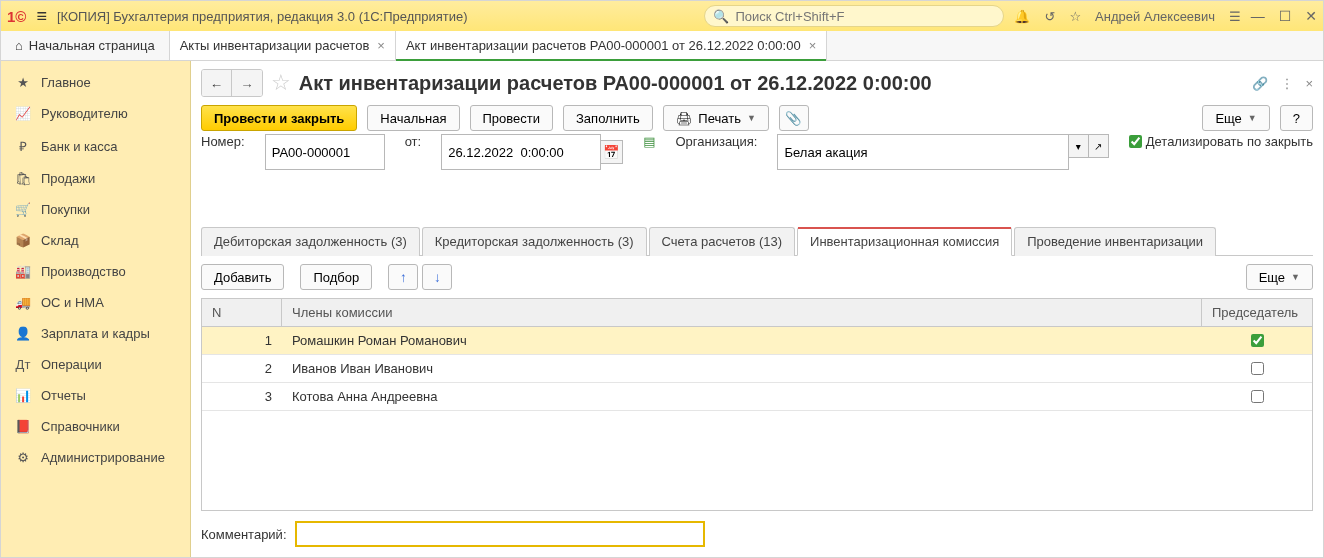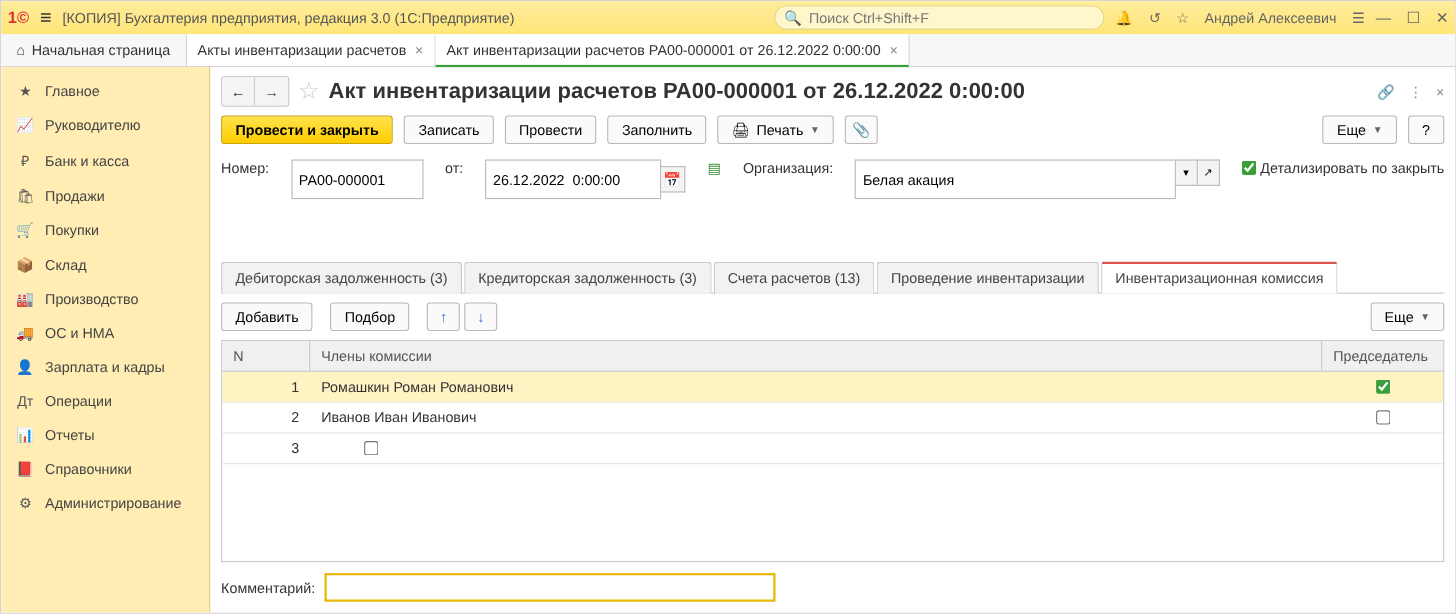--- a/index.html
+++ b/index.html
@@ -36,7 +36,7 @@
 .doc-header-right { margin-left: auto; display: flex; gap: 12px; align-items: center; color: #888; }
 .doc-header-right span { cursor: pointer; }
 
-.toolbar { display: flex; align-items: center; gap: 10px; margin-bottom: 14px; }
+.toolbar { display: flex; align-items: center; gap: 10px; margin-bottom: 3px; }
 .btn { height: 26px; padding: 0 12px; background: #fafafa; border: 1px solid #b8b8b8; border-radius: 3px; cursor: pointer; font-size: 13px; display: inline-flex; align-items: center; gap: 6px; }
 .btn.primary { background: linear-gradient(#ffe24b, #ffcc00); border-color: #c9a400; font-weight: 600; }
 .btn .caret { font-size: 9px; color: #666; }

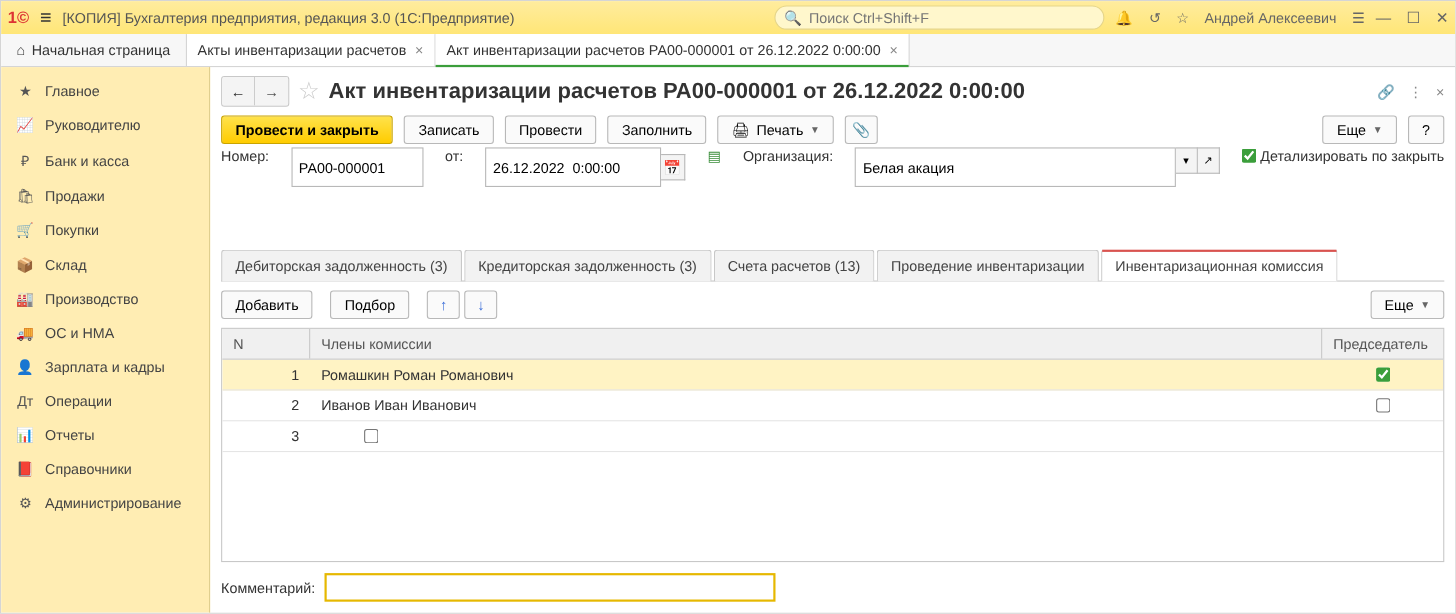--- a/index.html
+++ b/index.html
@@ -195,7 +195,7 @@
 
     <div class="toolbar">
       <button class="btn primary">Провести и закрыть</button>
-      <button class="btn">Записать</button>
+      <button class="btn">Начальная</button>
       <button class="btn">Провести</button>
       <button class="btn">Заполнить</button>
       <button class="btn">

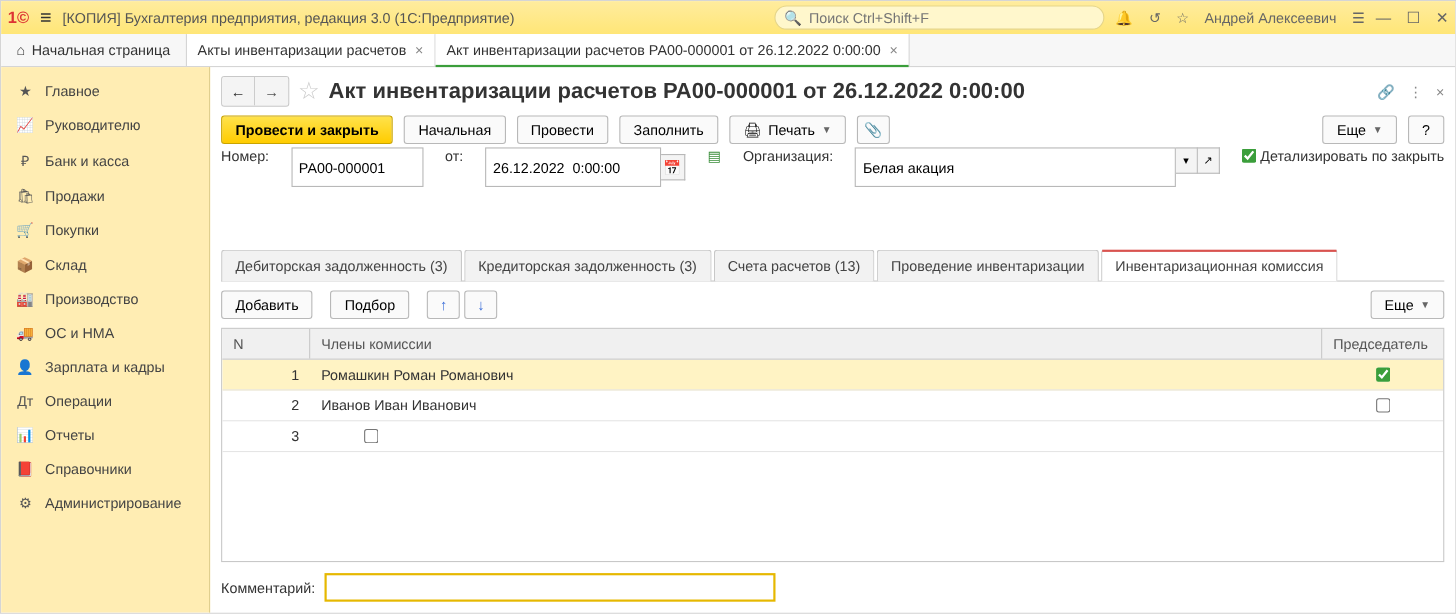--- a/index.html
+++ b/index.html
@@ -239,8 +239,8 @@
       <div class="dtab">Дебиторская задолженность (3)</div>
       <div class="dtab">Кредиторская задолженность (3)</div>
       <div class="dtab">Счета расчетов (13)</div>
+      <div class="dtab active">Инвентаризационная комиссия</div>
       <div class="dtab">Проведение инвентаризации</div>
-      <div class="dtab active">Инвентаризационная комиссия</div>
     </div>
 
     <div class="table-toolbar">

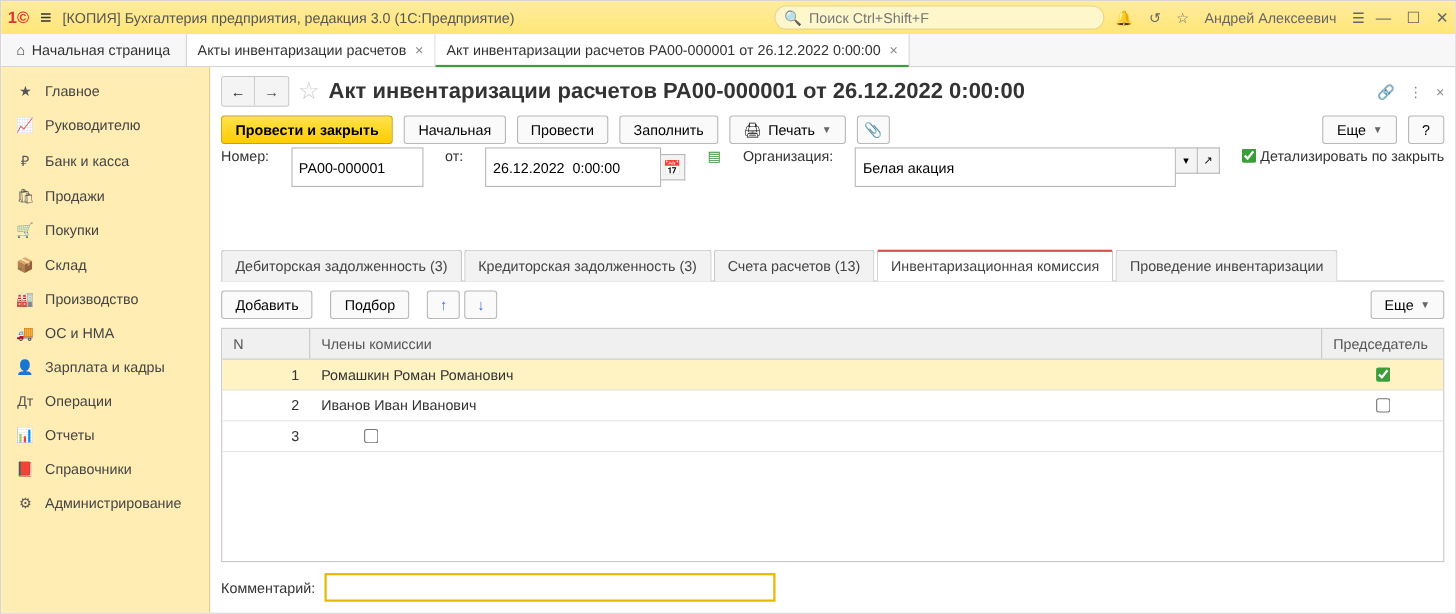--- a/index.html
+++ b/index.html
@@ -280,6 +280,7 @@
         </div>
         <div class="trow">
           <div class="cell-n">3</div>
+          <div class="cell-member">Котова  Анна Андреевна</div>
           <div class="cell-chair">
               <input type="checkbox" style="">
             </div>

